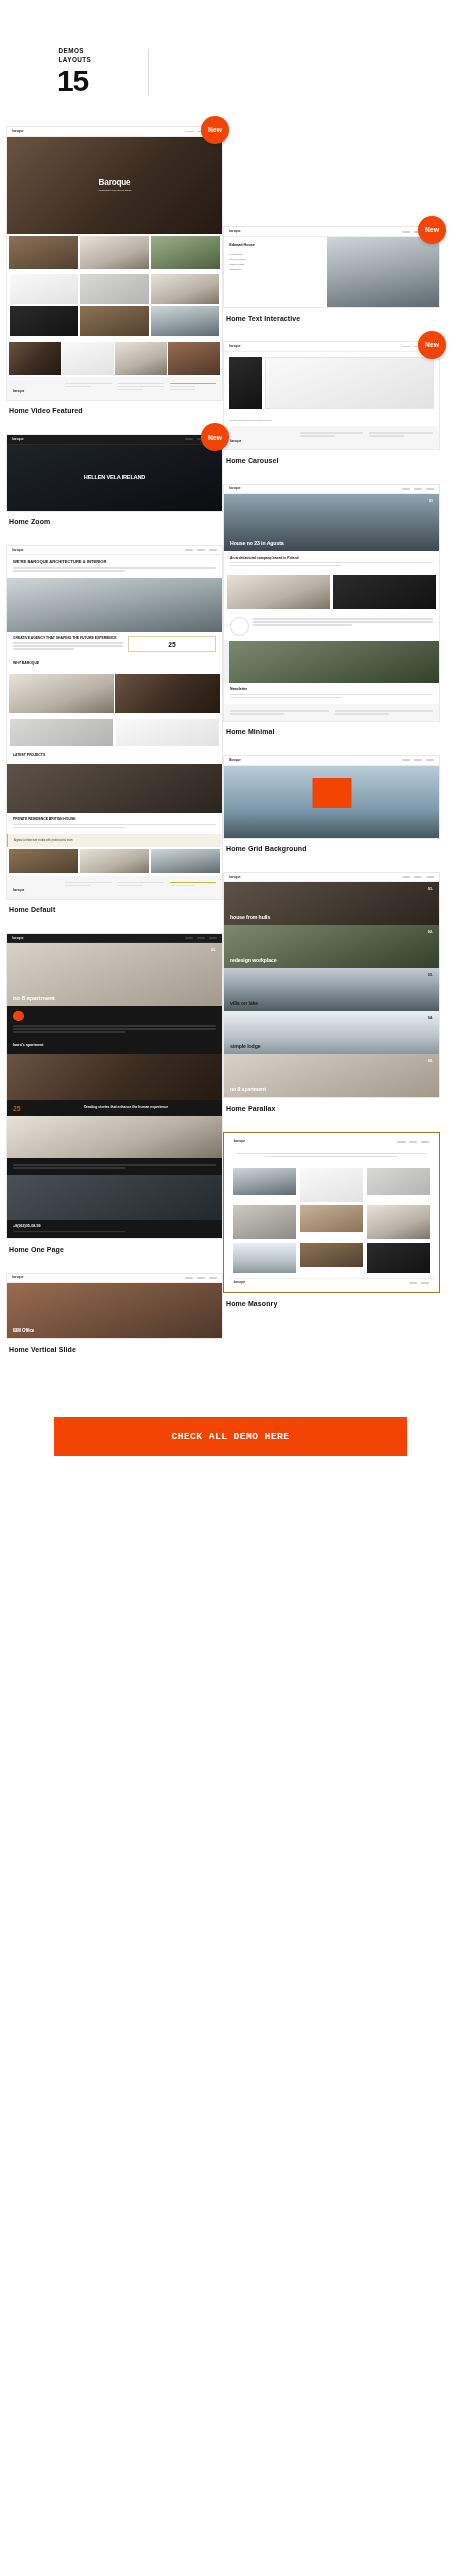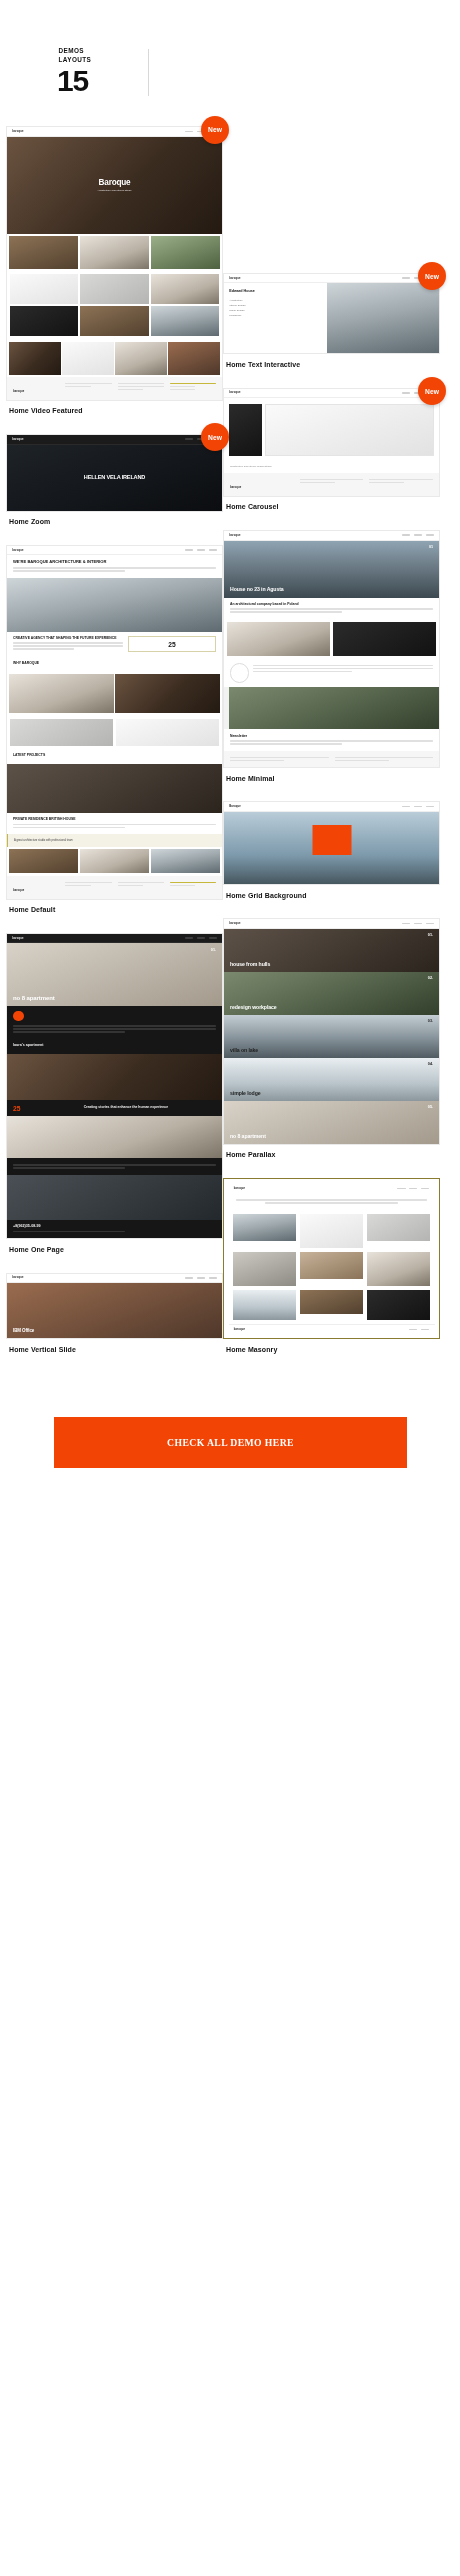--- a/index.html
+++ b/index.html
@@ -35,7 +35,7 @@
   }
 
   
-  .grid { display: flex; padding: 0 6px 0 6px; align-items: flex-end; }
+  .grid { display: flex; padding: 0 6px 0 6px; align-items: center; }
   .col { width: 217px; display: flex; flex-direction: column; }
 
   .demo { position: relative; margin-bottom: 4.5px; }

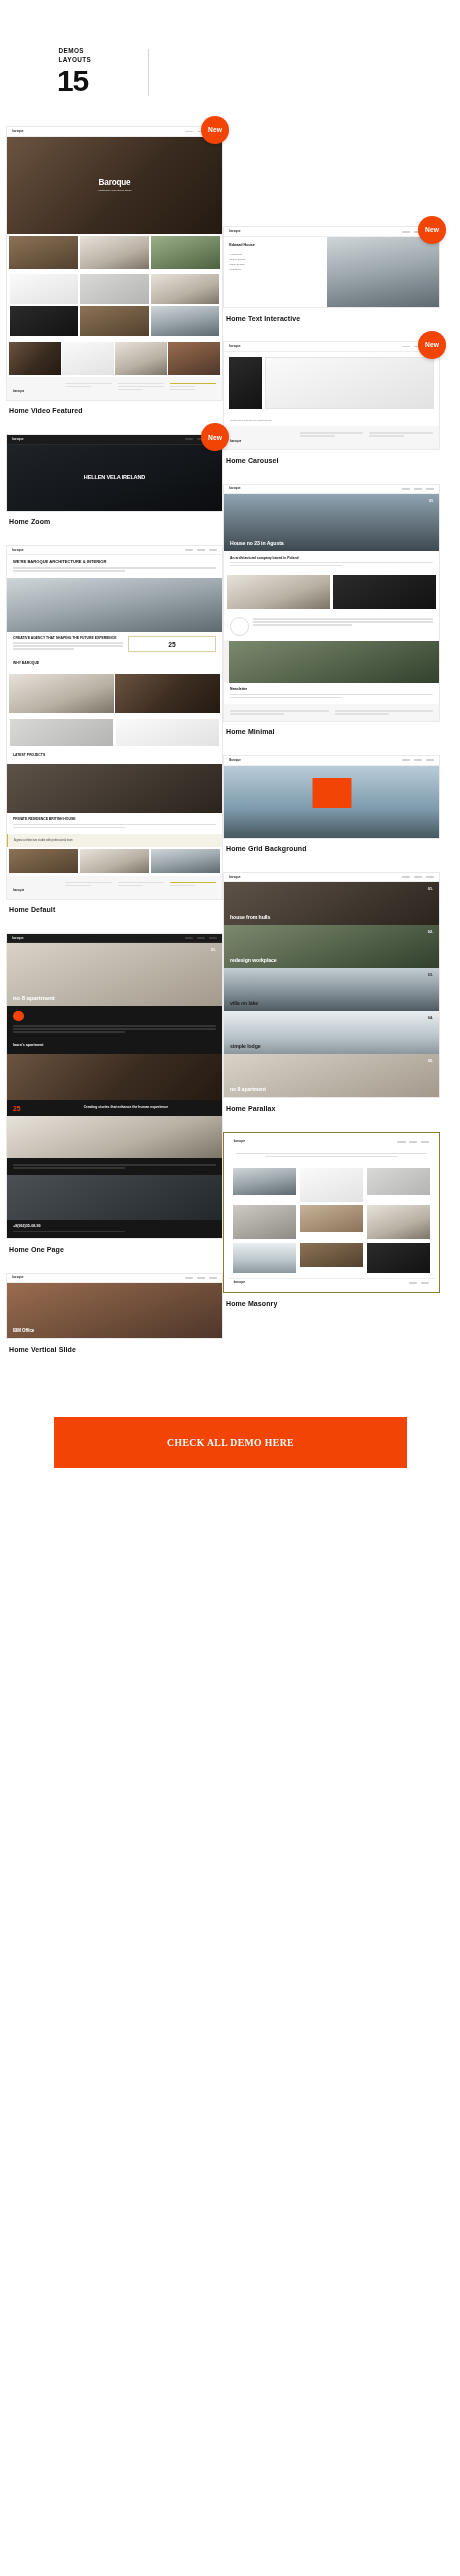--- a/index.html
+++ b/index.html
@@ -130,8 +130,8 @@
   .cta-wrap { padding: 45px 54px 52px; }
   .cta-btn {
     display: block; width: 100%; background: #F24405; color: #fff;
-    border: none; padding: 20px 0; font-size: 9.7px; font-weight: 700;
-    letter-spacing: 0.4px; cursor: pointer; font-family: Liberation Serif, serif;
+    border: none; padding: 14px 0; font-size: 9.7px; font-weight: 700;
+    letter-spacing: 0.4px; cursor: pointer; font-family: Liberation Mono, monospace;
   }
 </style>
 </head>

